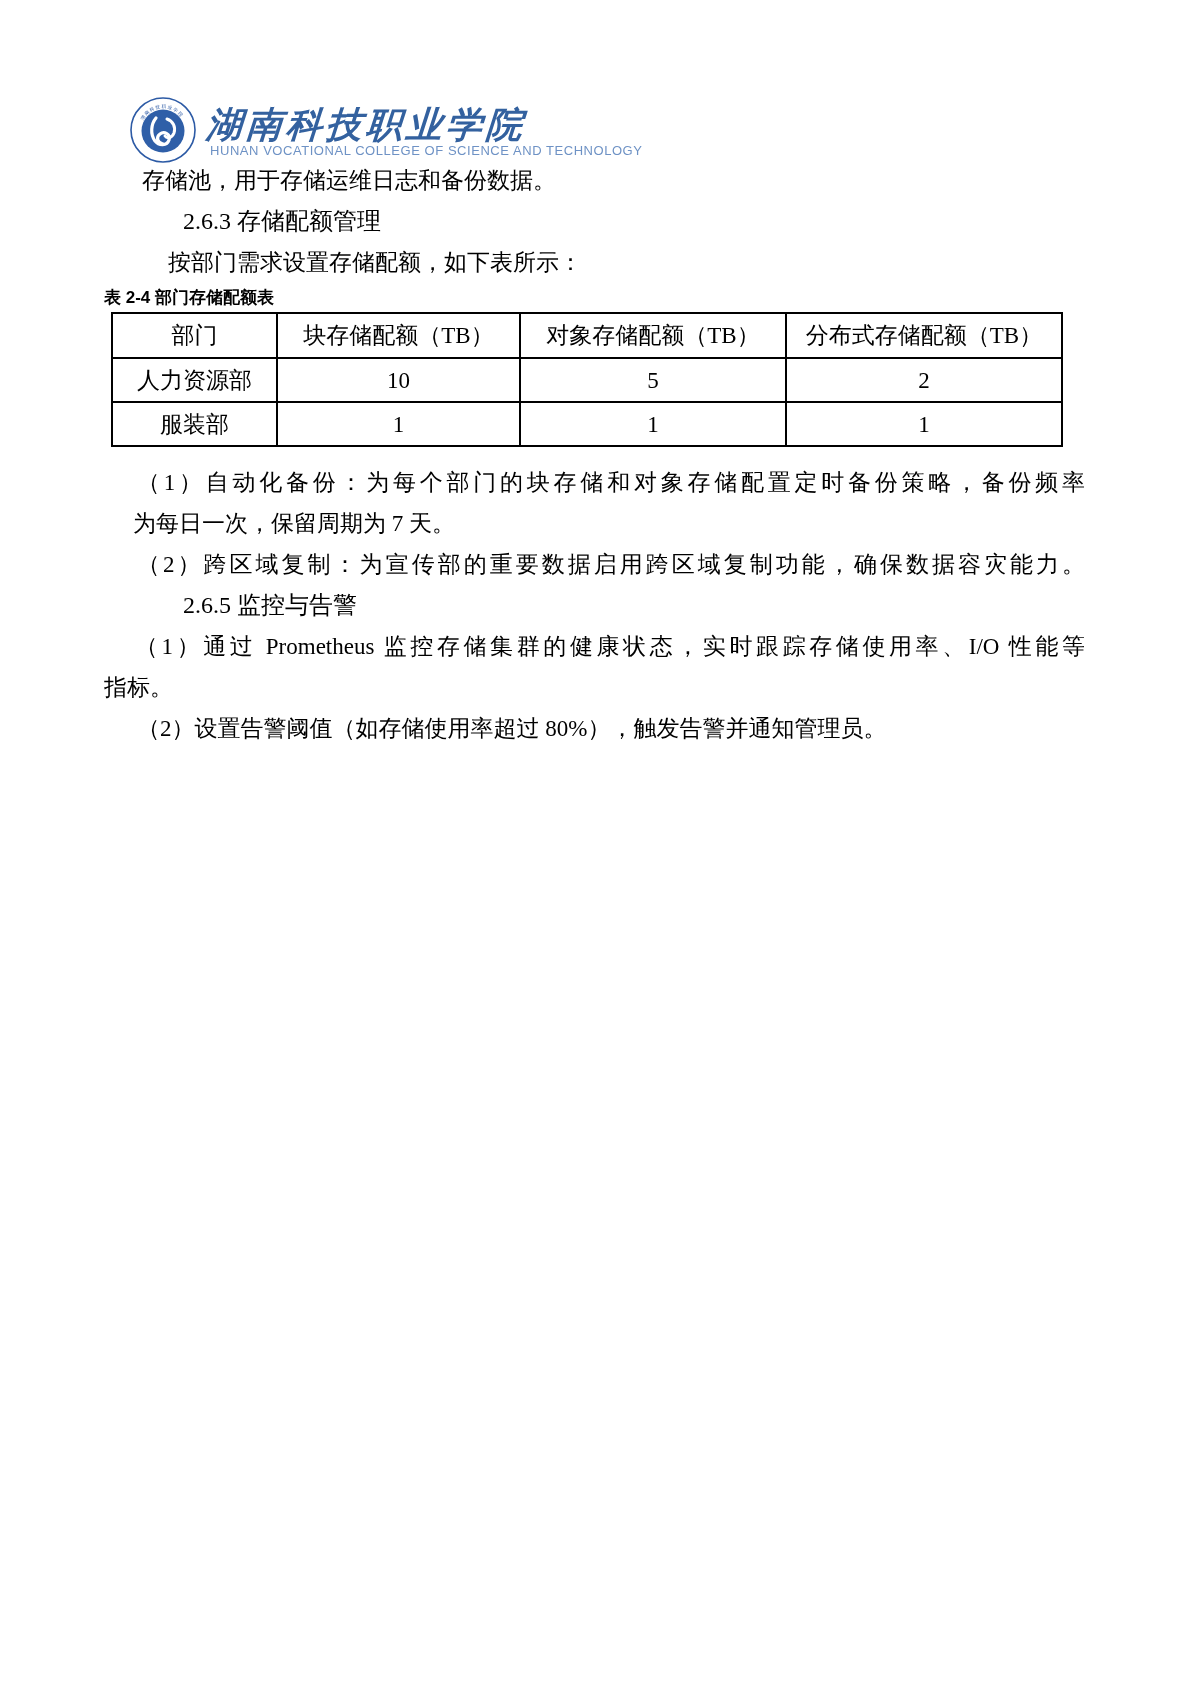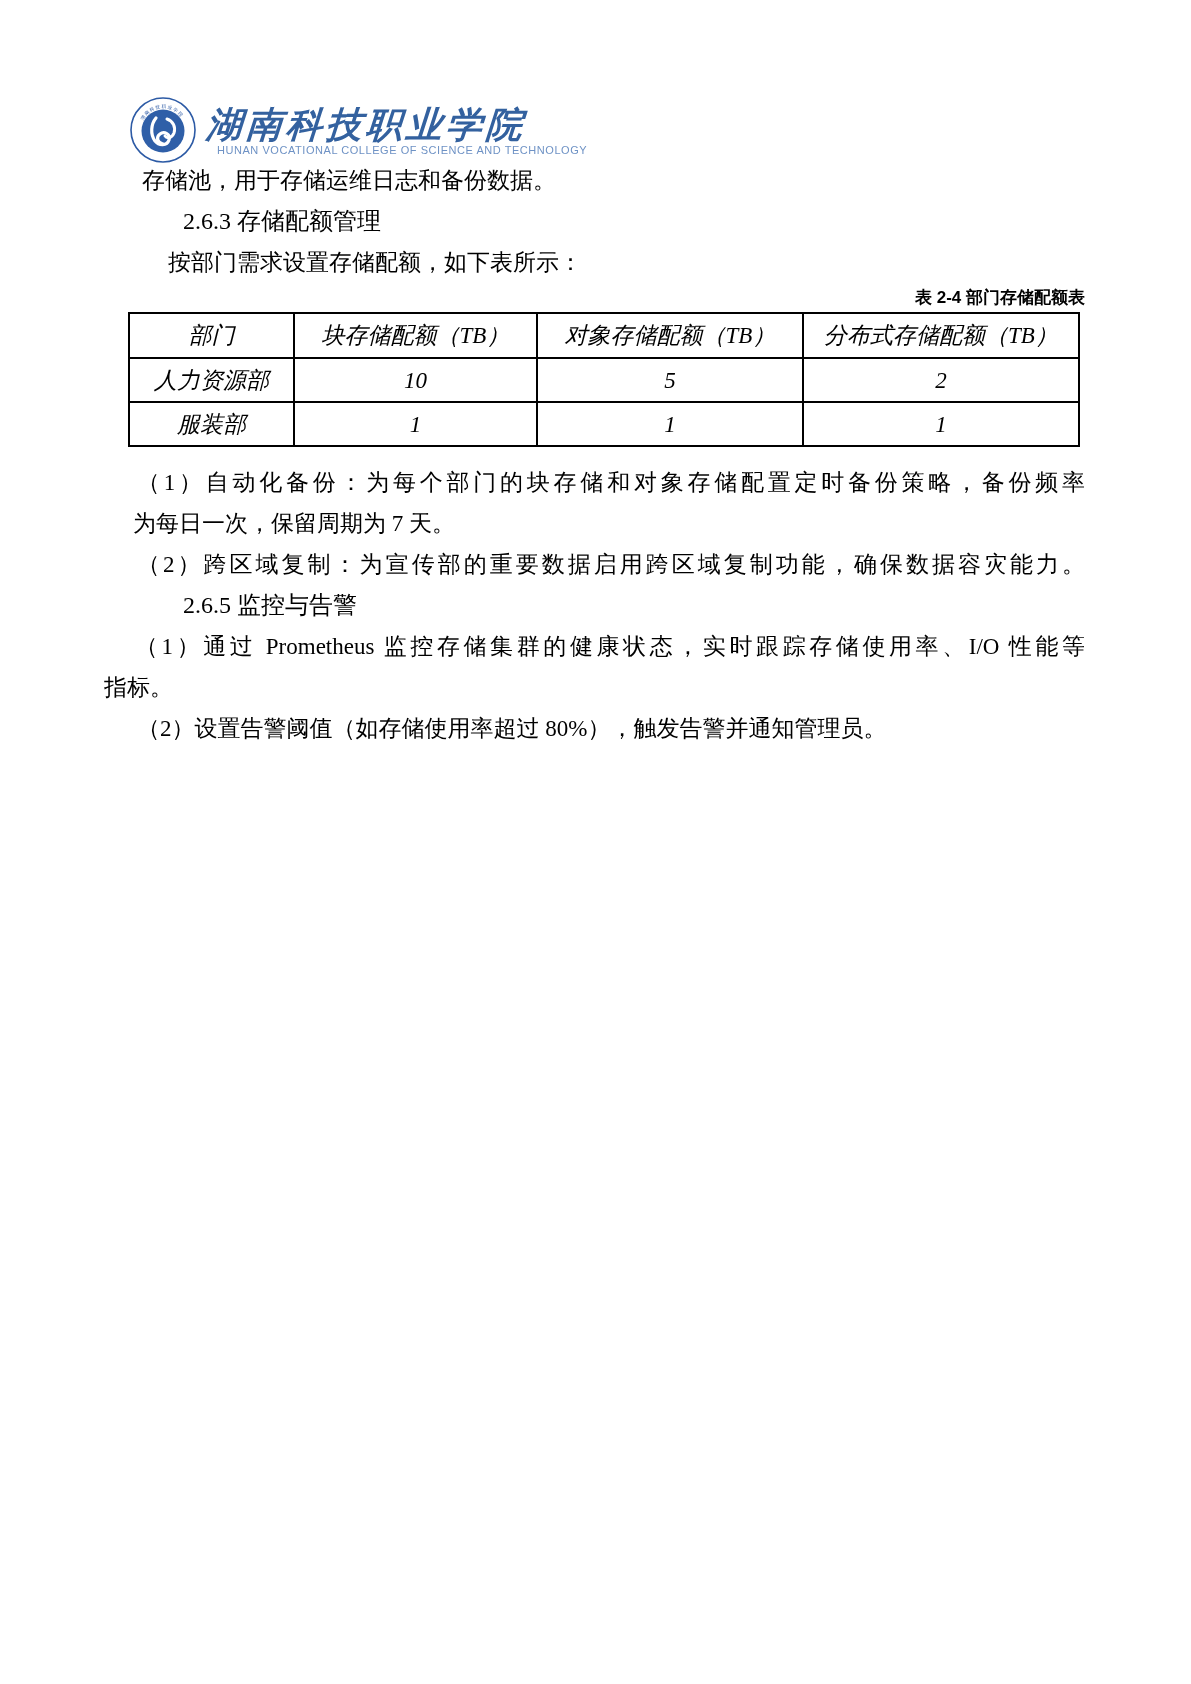--- a/index.html
+++ b/index.html
@@ -29,12 +29,12 @@
     white-space:nowrap;
   }
   .logo-en {
-    font-size:11px; line-height:11px;
+    font-size:13px; line-height:11px;
     letter-spacing:0.55px;
     color:#6e92c5;
     font-family:"Liberation Sans","DejaVu Sans",sans-serif;
     white-space:nowrap;
-    margin-left:11px;
+    margin-left:4px;
   }
 
   

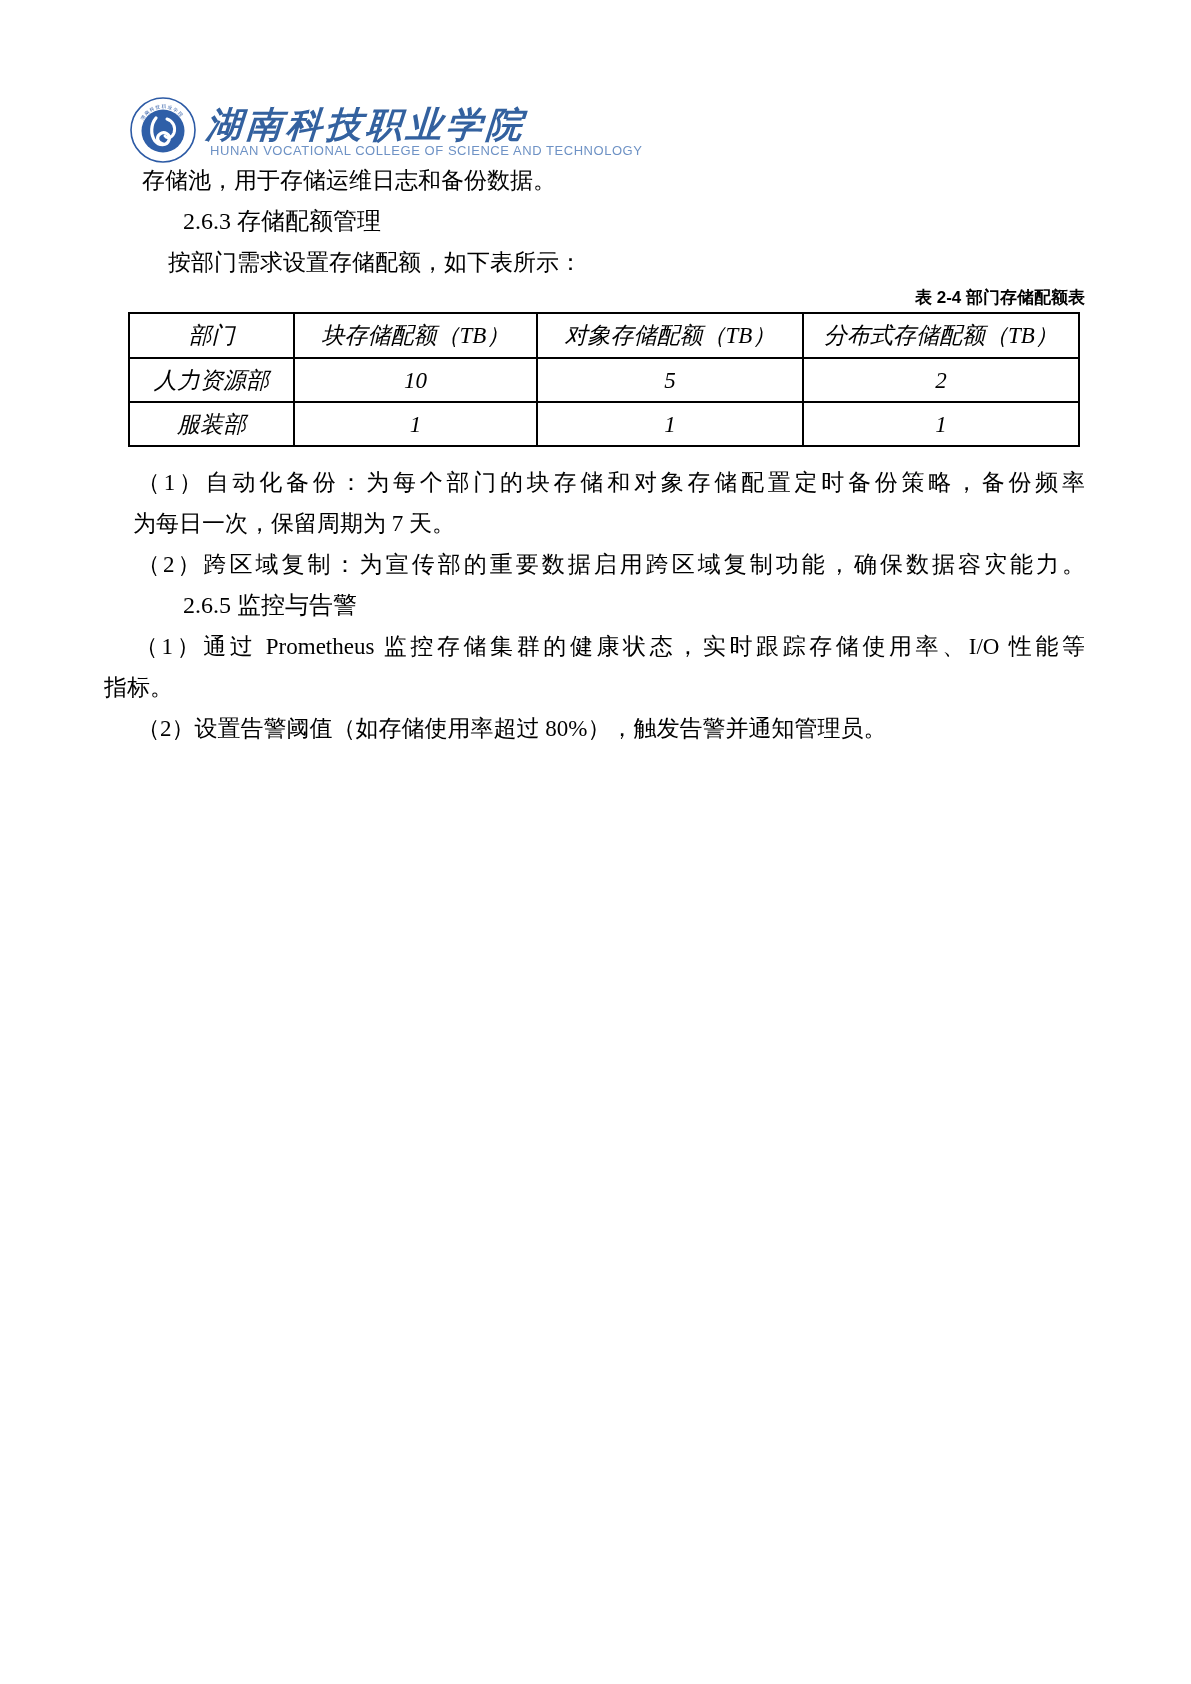--- a/index.html
+++ b/index.html
@@ -54,7 +54,7 @@
   
   .tbl-caption {
     height:29px; line-height:29px;
-    text-align:right;
+    text-align:left;
     font-family:"Liberation Sans","DejaVu Sans",sans-serif;
     font-weight:bold; font-size:17px;
     white-space:nowrap;

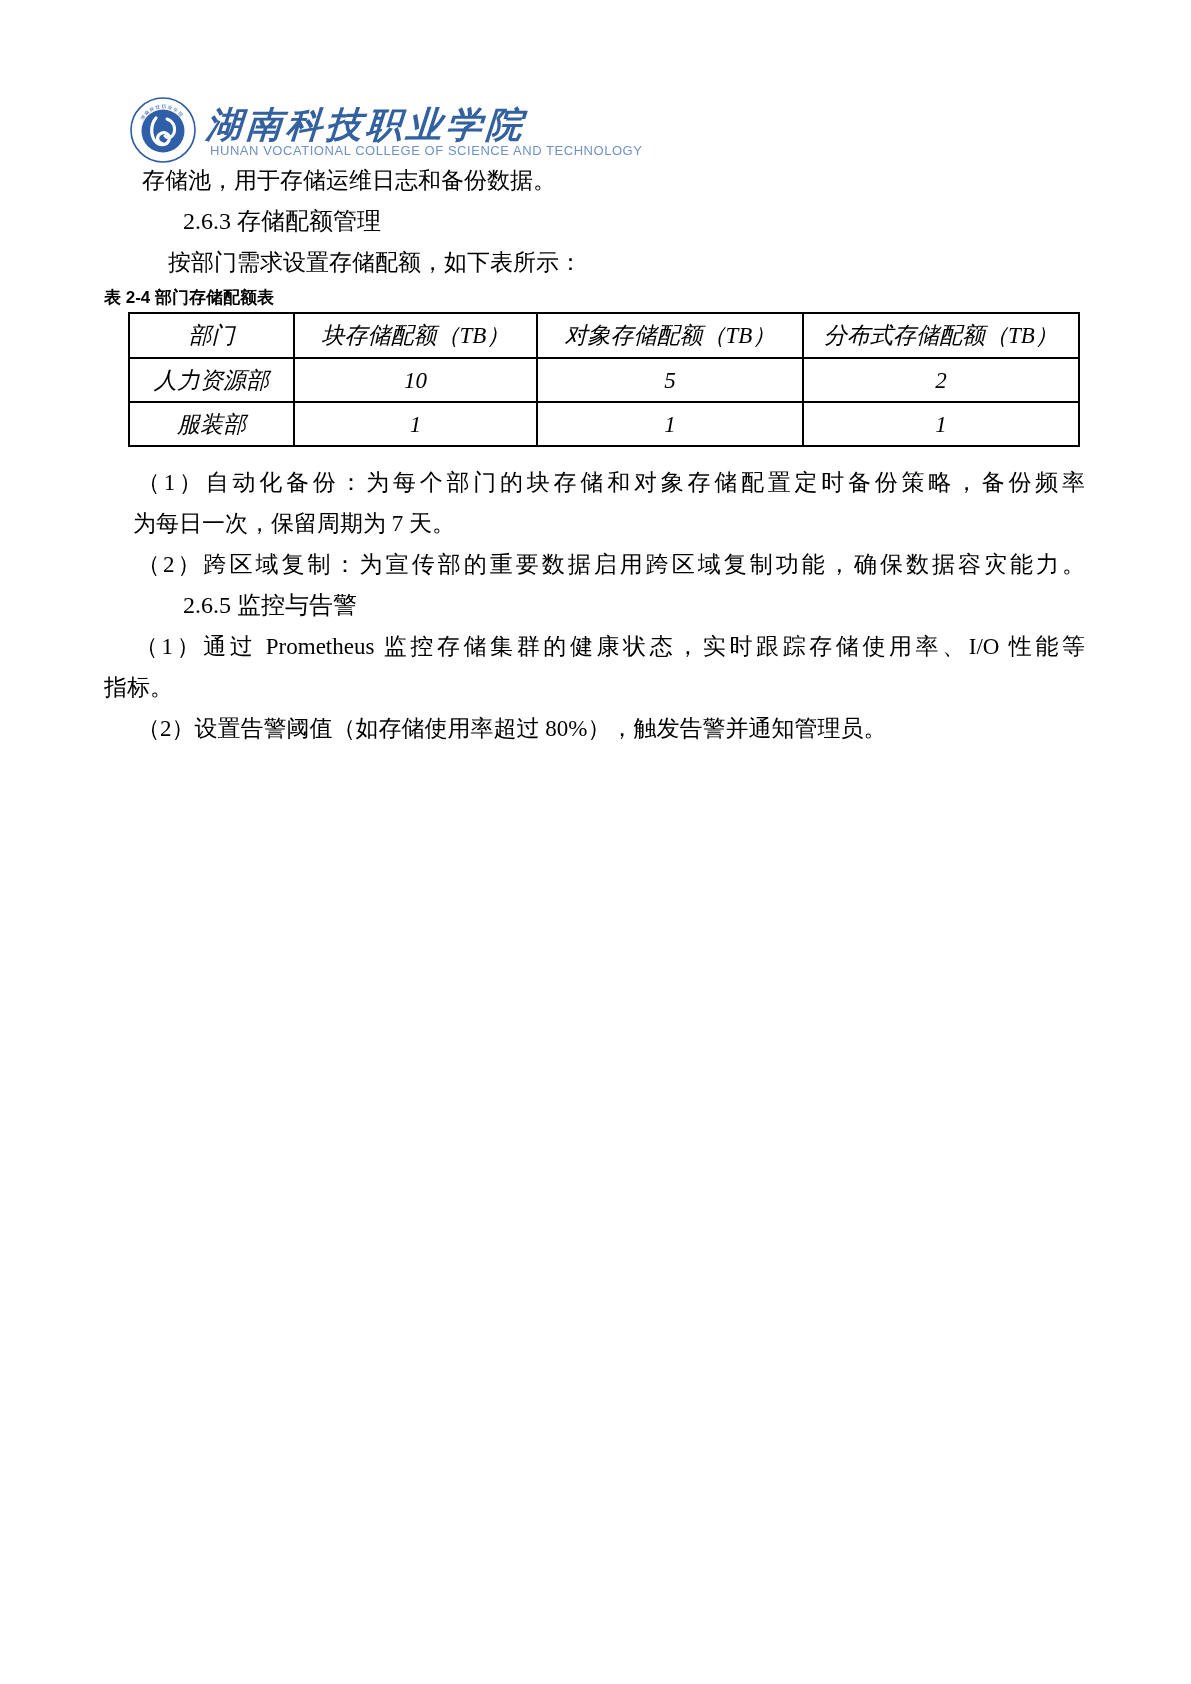--- a/index.html
+++ b/index.html
@@ -60,11 +60,10 @@
     white-space:nowrap;
   }
   table.quota {
-    margin-left:24px;
+    margin-left:7px;
     width:950px;
     border-collapse:collapse;
     table-layout:fixed;
-    font-style:italic;
   }
   table.quota th, table.quota td {
     border:2px solid #000;

